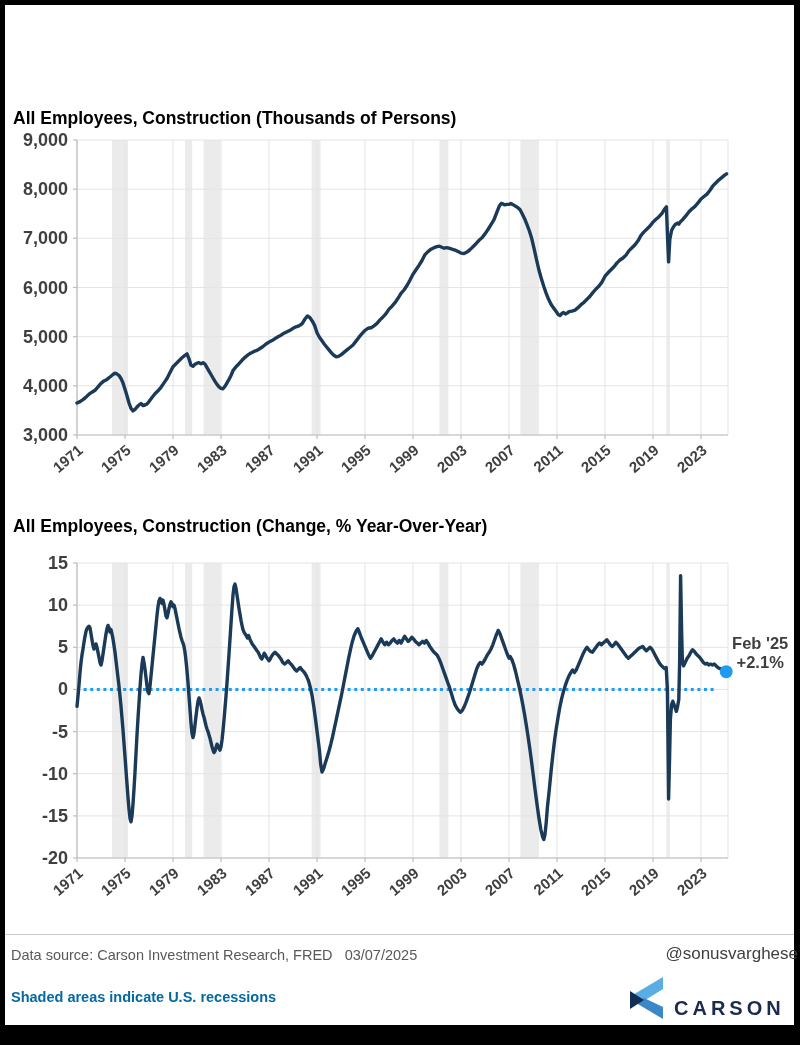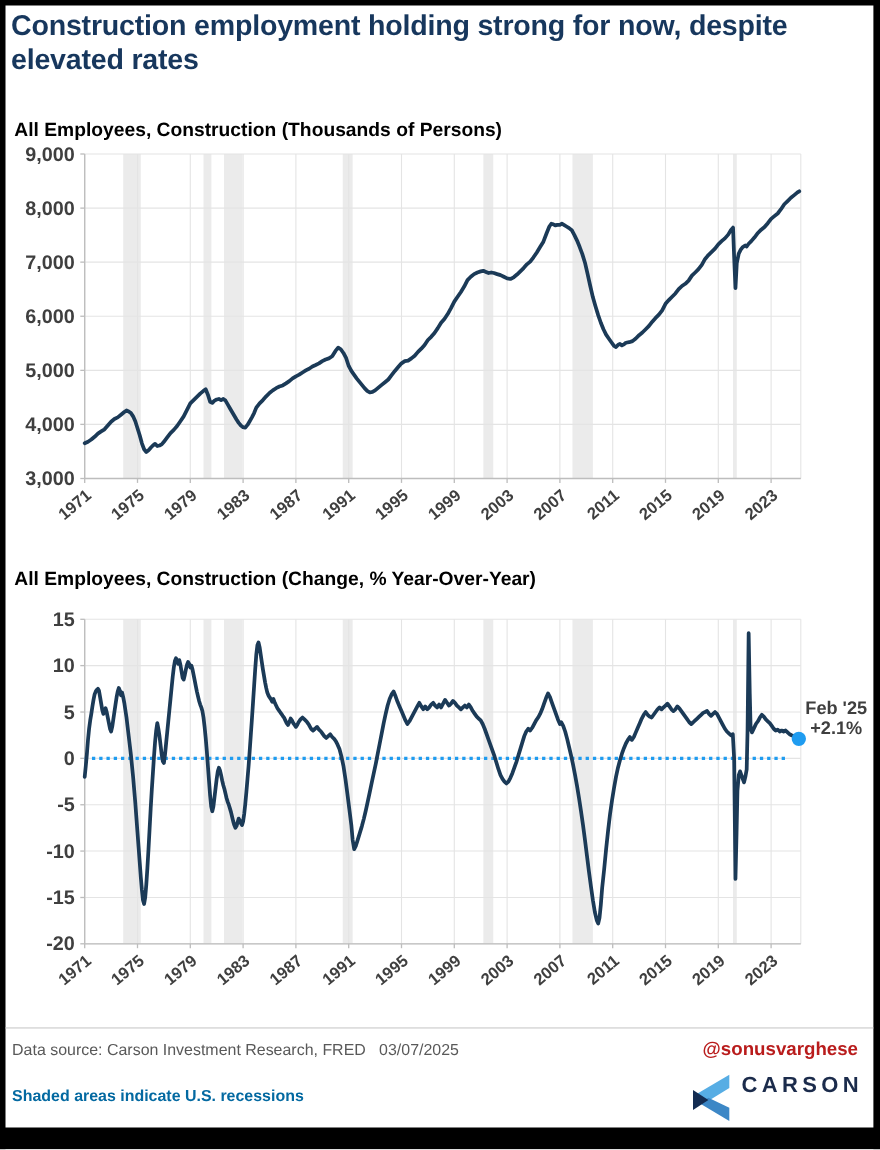--- a/index.html
+++ b/index.html
@@ -36,7 +36,6 @@
   <div class="frame-bar" id="frame-right"></div>
   <div class="frame-bar" id="frame-bottom"></div>
 
-  <div class="title" style="color: rgb(23, 55, 93);">Construction employment holding strong for now, despite elevated rates</div>
 
   <div class="subtitle" id="sub1">All Employees, Construction (Thousands of Persons)</div>
   <svg class="chart" id="chart0">

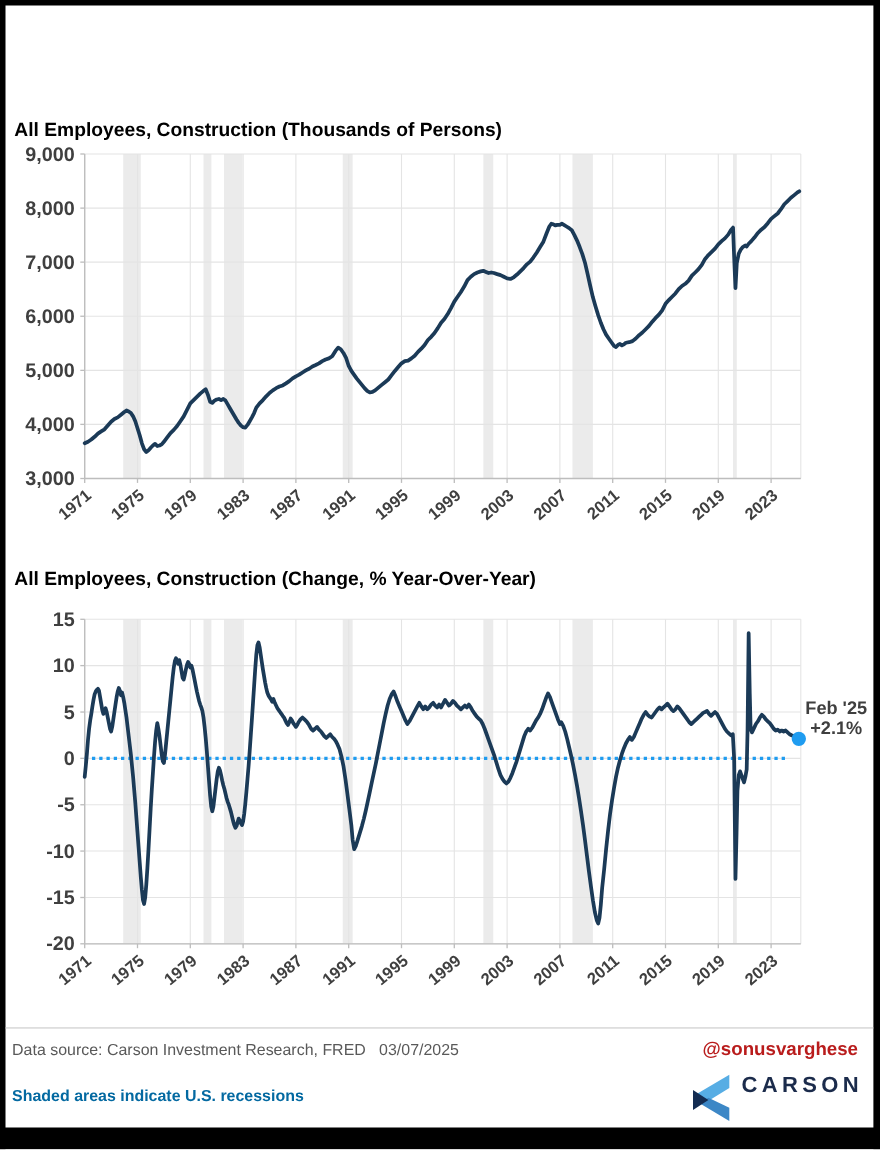--- a/index.html
+++ b/index.html
@@ -22,7 +22,7 @@
   .divider{position:absolute;left:5px;top:934px;width:789px;height:1px;background:#c9c9c9;}
   .source{position:absolute;left:11px;top:947px;font-size:14.5px;font-weight:normal;
           color:#595959;white-space:pre;}
-  .handle{position:absolute;right:20px;top:944px;font-size:17px;font-weight:bold;color:#b91c1c;}
+  .handle{position:absolute;right:2px;top:944px;font-size:17px;font-weight:normal;color:#404040;}
   .note{position:absolute;left:11px;top:989px;font-size:14.5px;font-weight:bold;color:#0369a1;}
   .logo{position:absolute;left:628px;top:976px;display:flex;align-items:flex-start;}
   .logo-text{font-size:20px;font-weight:600;color:#1b2b4b;letter-spacing:4px;margin-left:10px;}

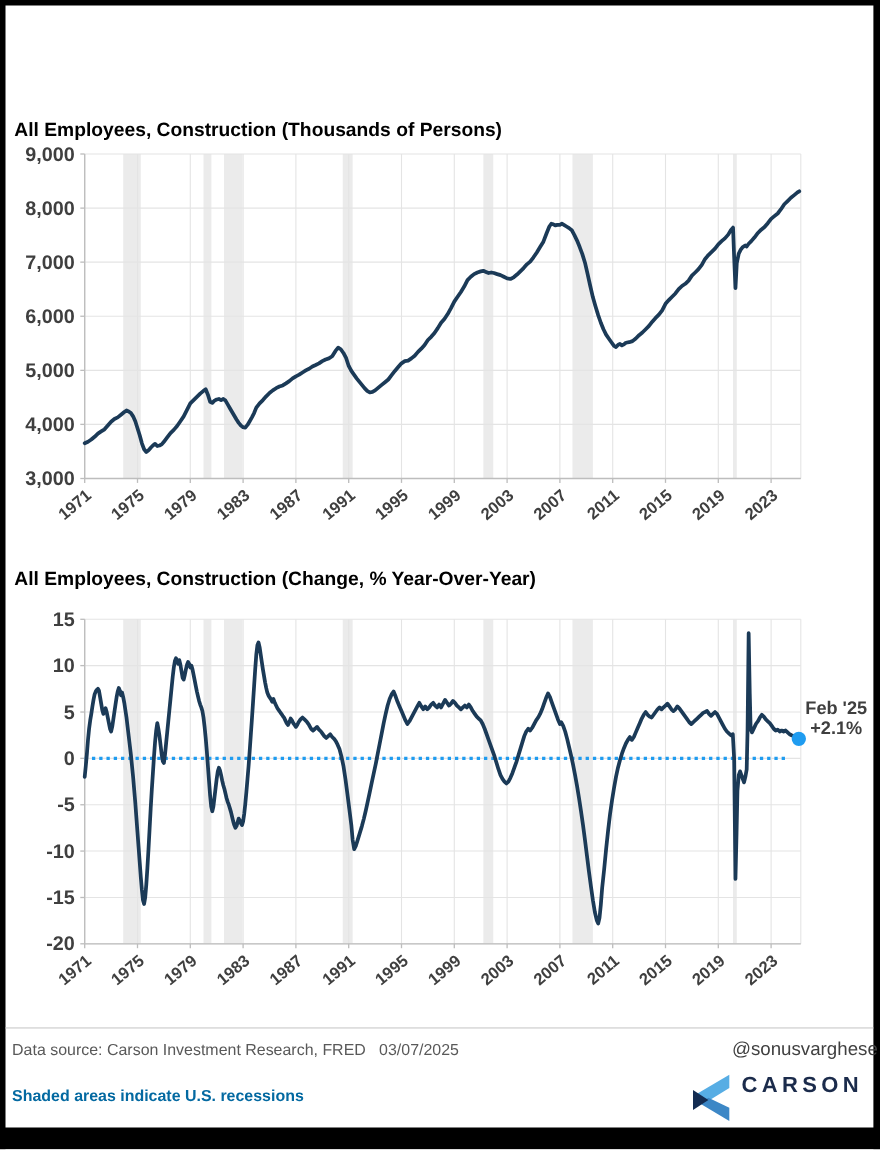--- a/index.html
+++ b/index.html
@@ -24,7 +24,7 @@
           color:#595959;white-space:pre;}
   .handle{position:absolute;right:2px;top:944px;font-size:17px;font-weight:normal;color:#404040;}
   .note{position:absolute;left:11px;top:989px;font-size:14.5px;font-weight:bold;color:#0369a1;}
-  .logo{position:absolute;left:628px;top:976px;display:flex;align-items:flex-start;}
+  .logo{position:absolute;left:628px;top:976px;display:flex;align-items:flex-end;}
   .logo-text{font-size:20px;font-weight:600;color:#1b2b4b;letter-spacing:4px;margin-left:10px;}
 </style>
 </head>

